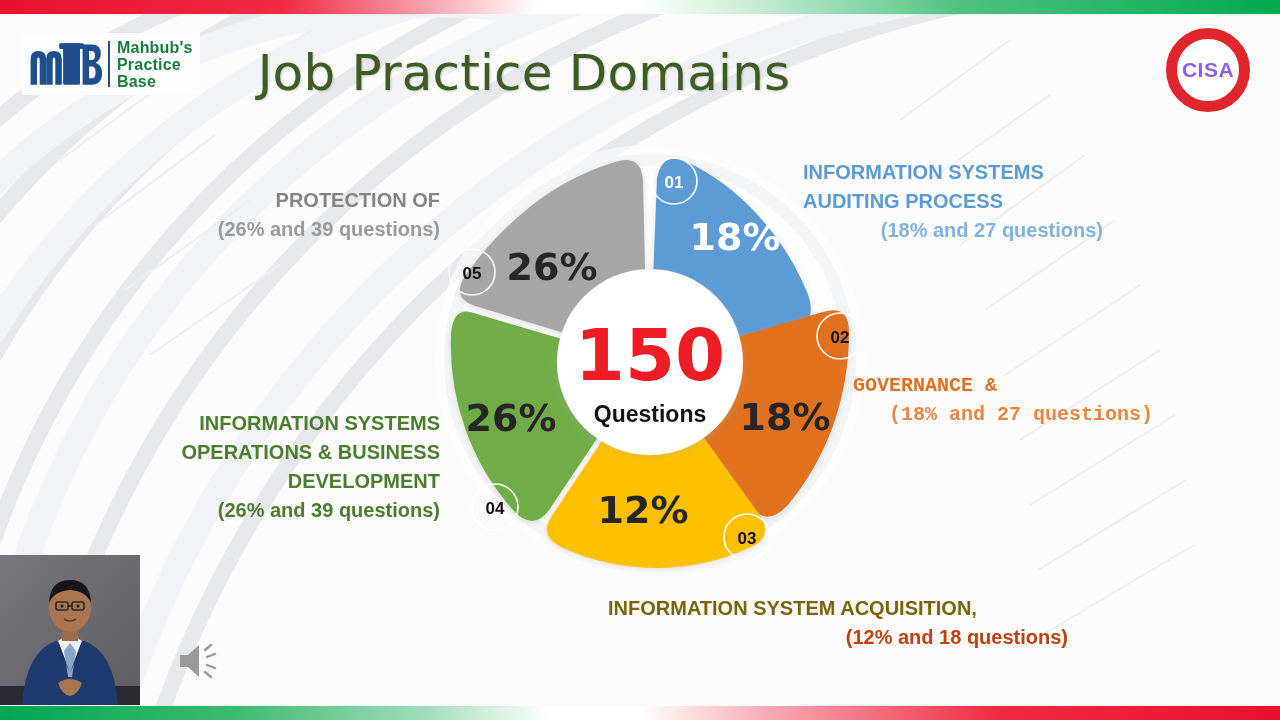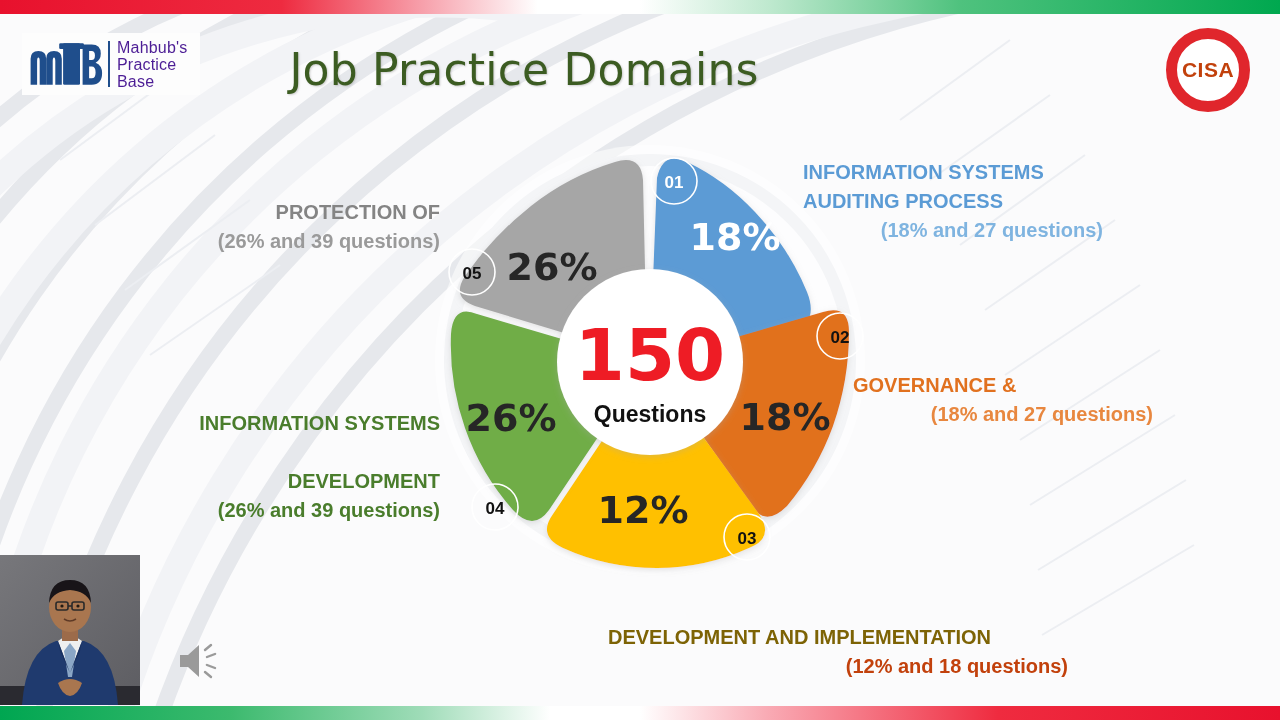--- a/index.html
+++ b/index.html
@@ -33,7 +33,7 @@
   }
   .mtb-mark { width: 78px; height: 50px; margin-left: 6px; flex: none; }
   .mtb-divider { width: 2px; height: 46px; background: #1f4e8c; margin: 0 7px 0 2px; }
-  .mtb-words { color: #4c1d95; font-weight: normal; font-size: 16px; line-height: 17px; letter-spacing: .2px; }
+  .mtb-words { color: #15803d; font-weight: bold; font-size: 16px; line-height: 17px; letter-spacing: .2px; }
 
   .cisa-logo {
     position: absolute; right: 30px; top: 28px;

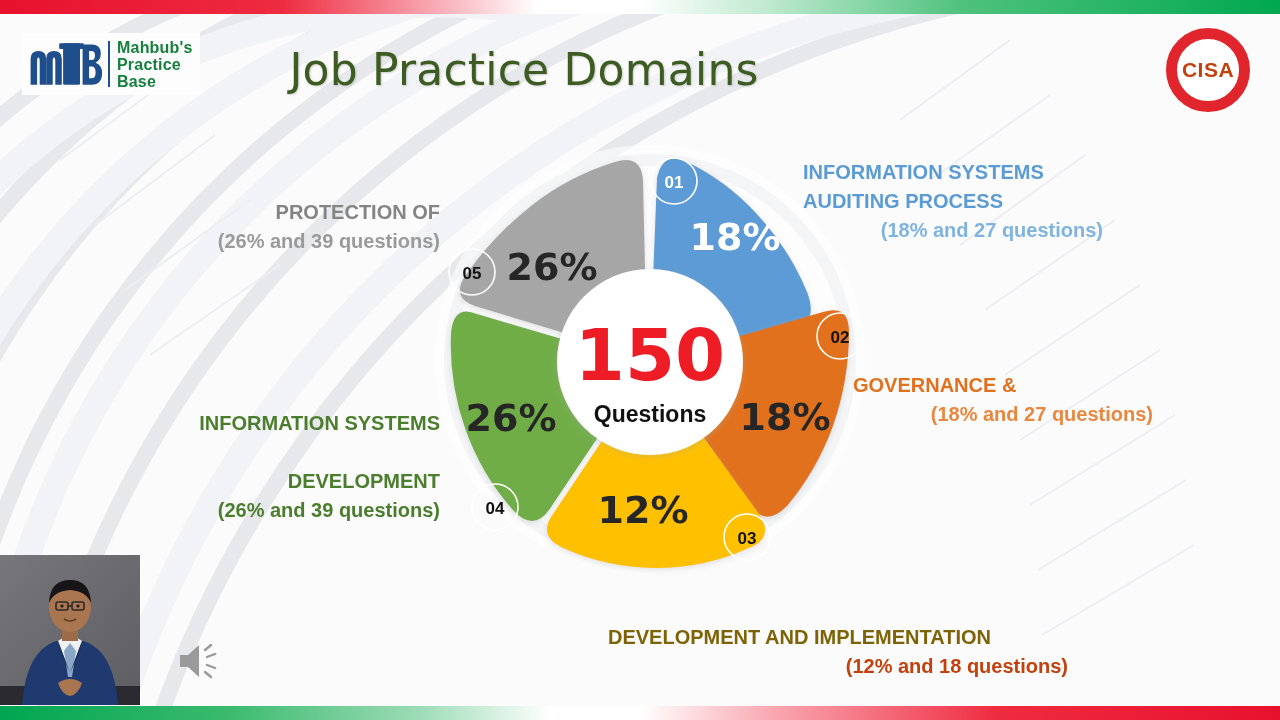--- a/index.html
+++ b/index.html
@@ -53,7 +53,7 @@
     position: absolute; left: 0; top: 44px; width: 1048px;
     text-align: center;
     color: #3c5c22;
-    font-size: 44px;
+    font-size: 50px;
     font-weight: normal;
     font-family: "DejaVu Sans", sans-serif;
     letter-spacing: .2px;

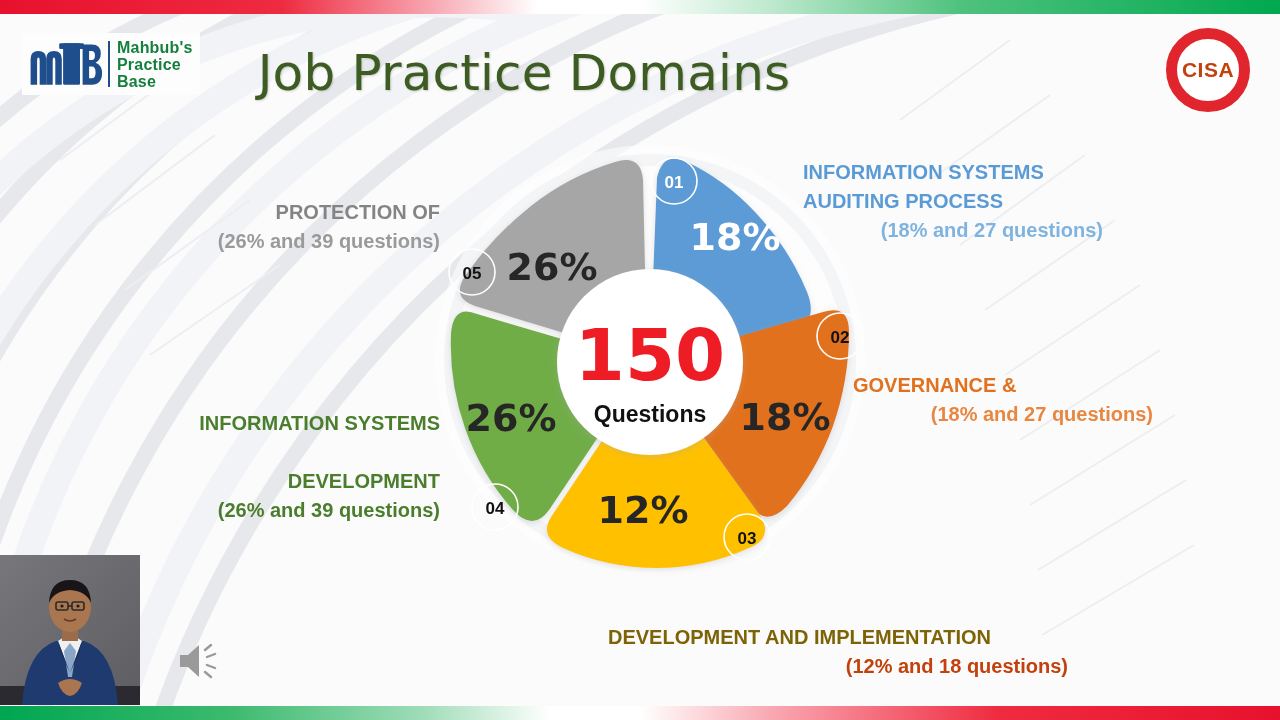--- a/index.html
+++ b/index.html
@@ -45,7 +45,7 @@
     box-sizing: border-box;
   }
   .cisa-logo .txt {
-    color: #c2410c; font-weight: bold; font-size: 21px; letter-spacing: .5px; text-align: center;
+    color: #8b5cf6; font-weight: bold; font-size: 21px; letter-spacing: .5px; text-align: center;
   }
 
   

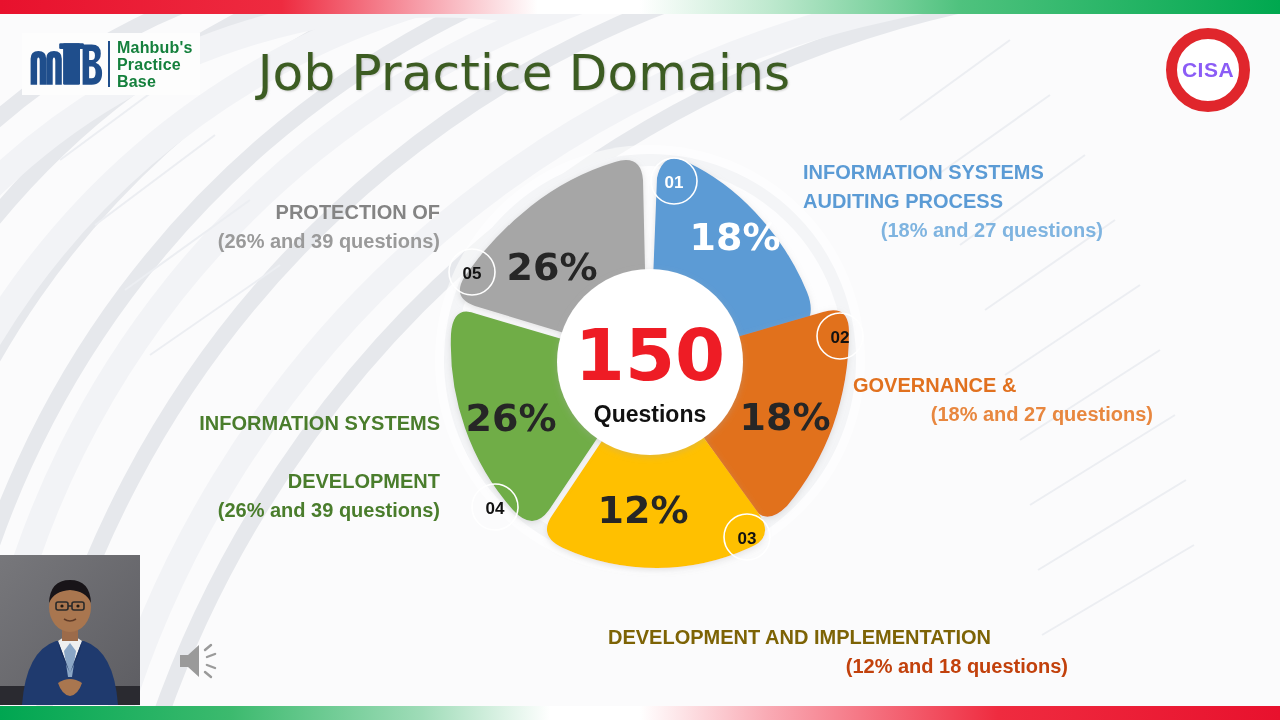--- a/index.html
+++ b/index.html
@@ -79,7 +79,7 @@
   .lbl-04 { left: 150px; top: 409px; text-align: right; color: #4a7d2c; width: 290px; }
   .lbl-04 .sub { color: #4a7d2c; }
 
-  .lbl-05 { left: 150px; top: 198px; text-align: right; color: #848484; width: 290px; }
+  .lbl-05 { left: 150px; top: 186px; text-align: right; color: #848484; width: 290px; }
   .lbl-05 .sub { color: #9a9a9a; }
 
   

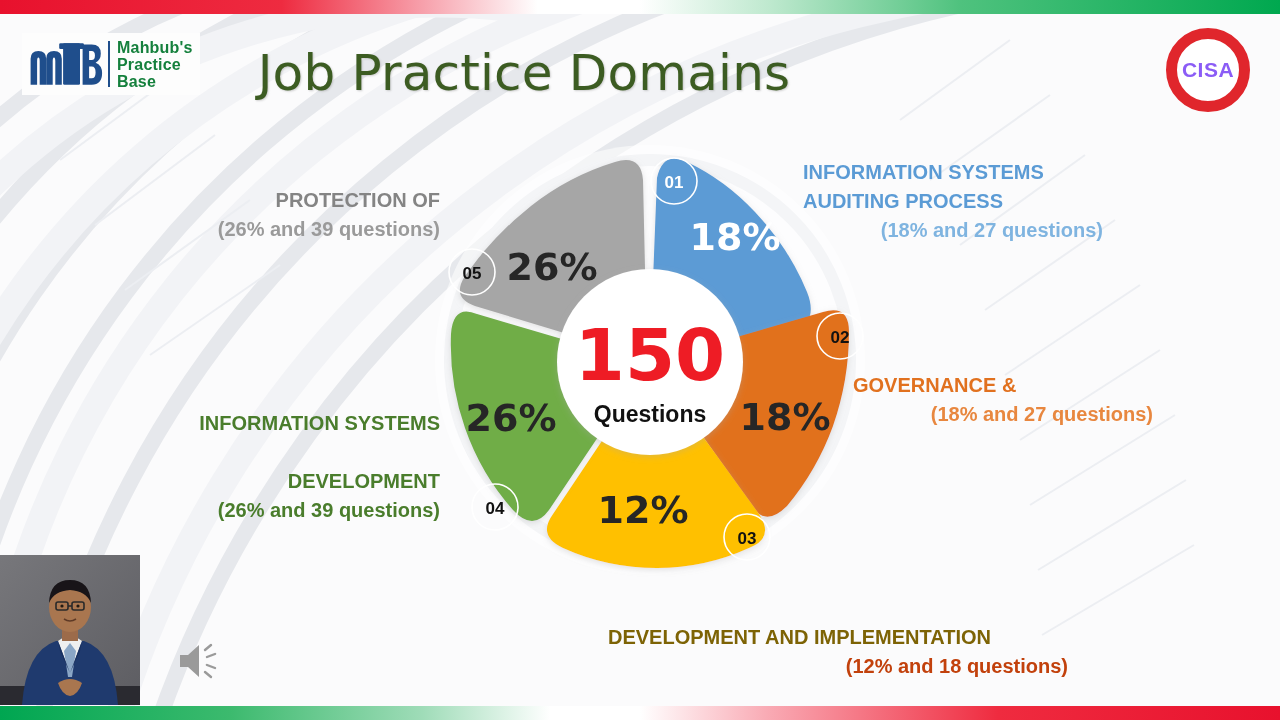--- a/index.html
+++ b/index.html
@@ -70,7 +70,7 @@
   .lbl-01 { left: 803px; top: 158px; text-align: left; color: #5b9bd5; width: 300px; }
   .lbl-01 .sub { color: #7fb4e0; }
 
-  .lbl-02 { left: 853px; top: 371px; text-align: left; color: #e1711f; width: 300px; }
+  .lbl-02 { left: 853px; top: 371px; text-align: left; color: #e1711f; width: 300px; font-family: Liberation Mono, monospace; }
   .lbl-02 .sub { color: #e8873f; }
 
   .lbl-03 { left: 608px; top: 594px; text-align: left; color: #7d6305; width: 460px; }

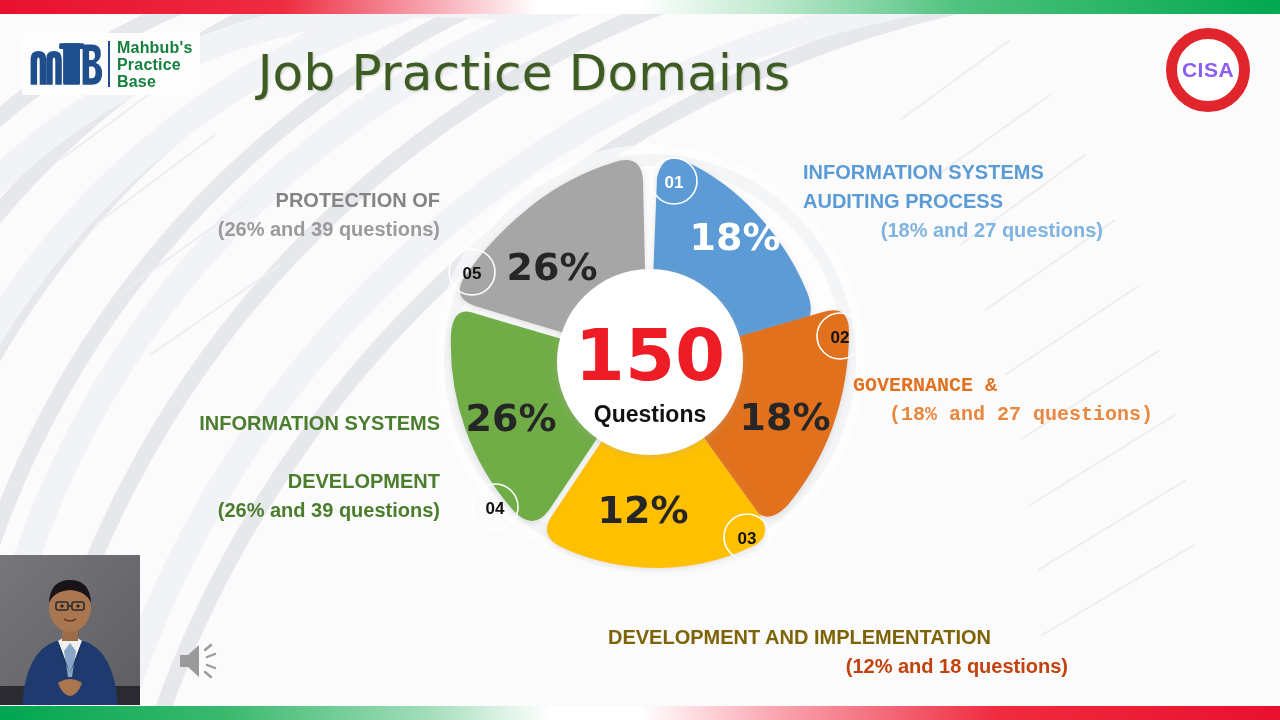--- a/index.html
+++ b/index.html
@@ -235,7 +235,7 @@
 
   <div class="label lbl-04">
     <span>INFORMATION SYSTEMS</span><br>
-    <br>
+    <span>OPERATIONS &amp; BUSINESS</span><br>
     <span>DEVELOPMENT</span>
     <span class="sub">(26% and 39 questions)</span>
   </div>

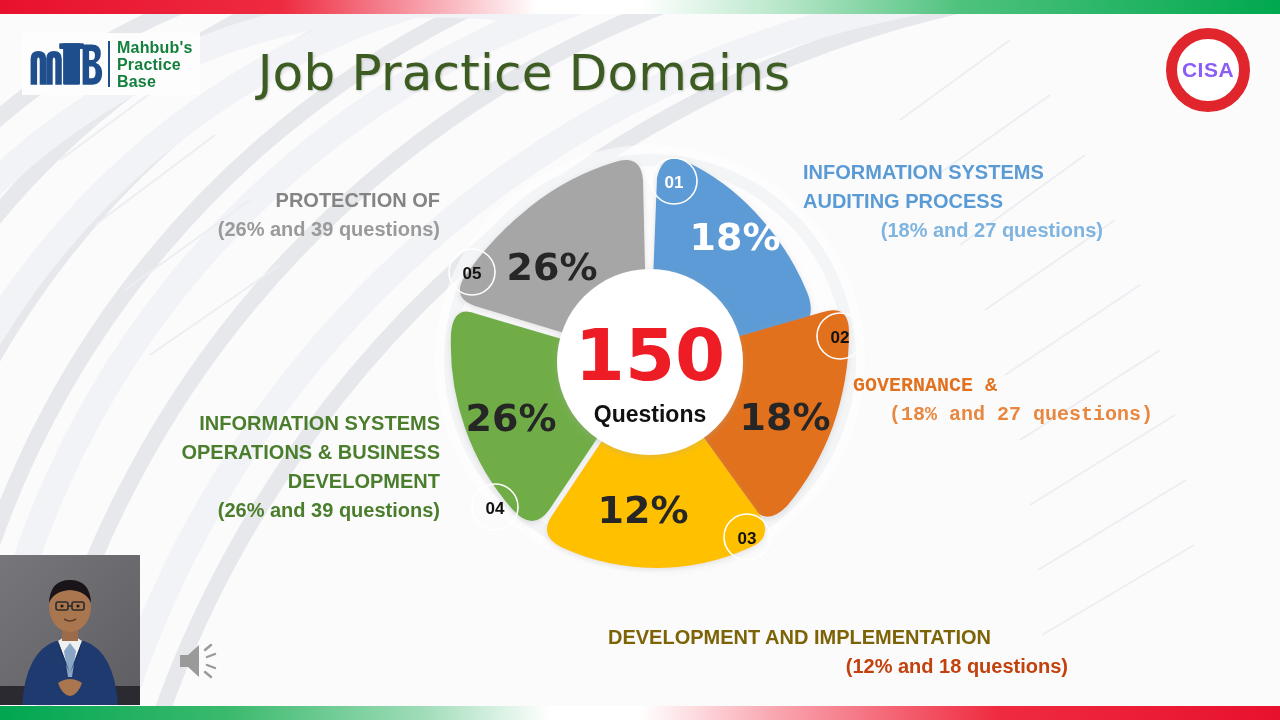--- a/index.html
+++ b/index.html
@@ -228,7 +228,7 @@
   </div>
 
   <div class="label lbl-03">
-    <br>
+    <span>INFORMATION SYSTEM ACQUISITION,</span><br>
     <span>DEVELOPMENT AND IMPLEMENTATION</span>
     <span class="sub">(12% and 18 questions)</span>
   </div>

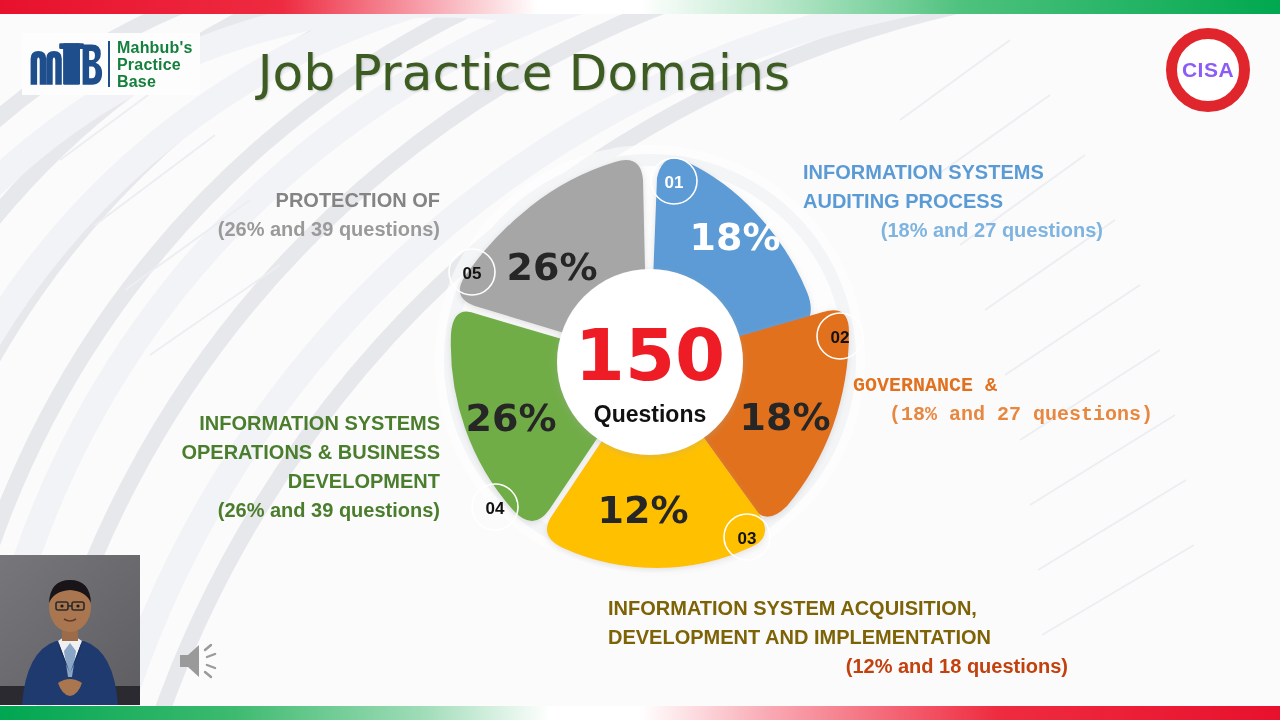--- a/index.html
+++ b/index.html
@@ -229,7 +229,6 @@
 
   <div class="label lbl-03">
     <span>INFORMATION SYSTEM ACQUISITION,</span><br>
-    <span>DEVELOPMENT AND IMPLEMENTATION</span>
     <span class="sub">(12% and 18 questions)</span>
   </div>
 

